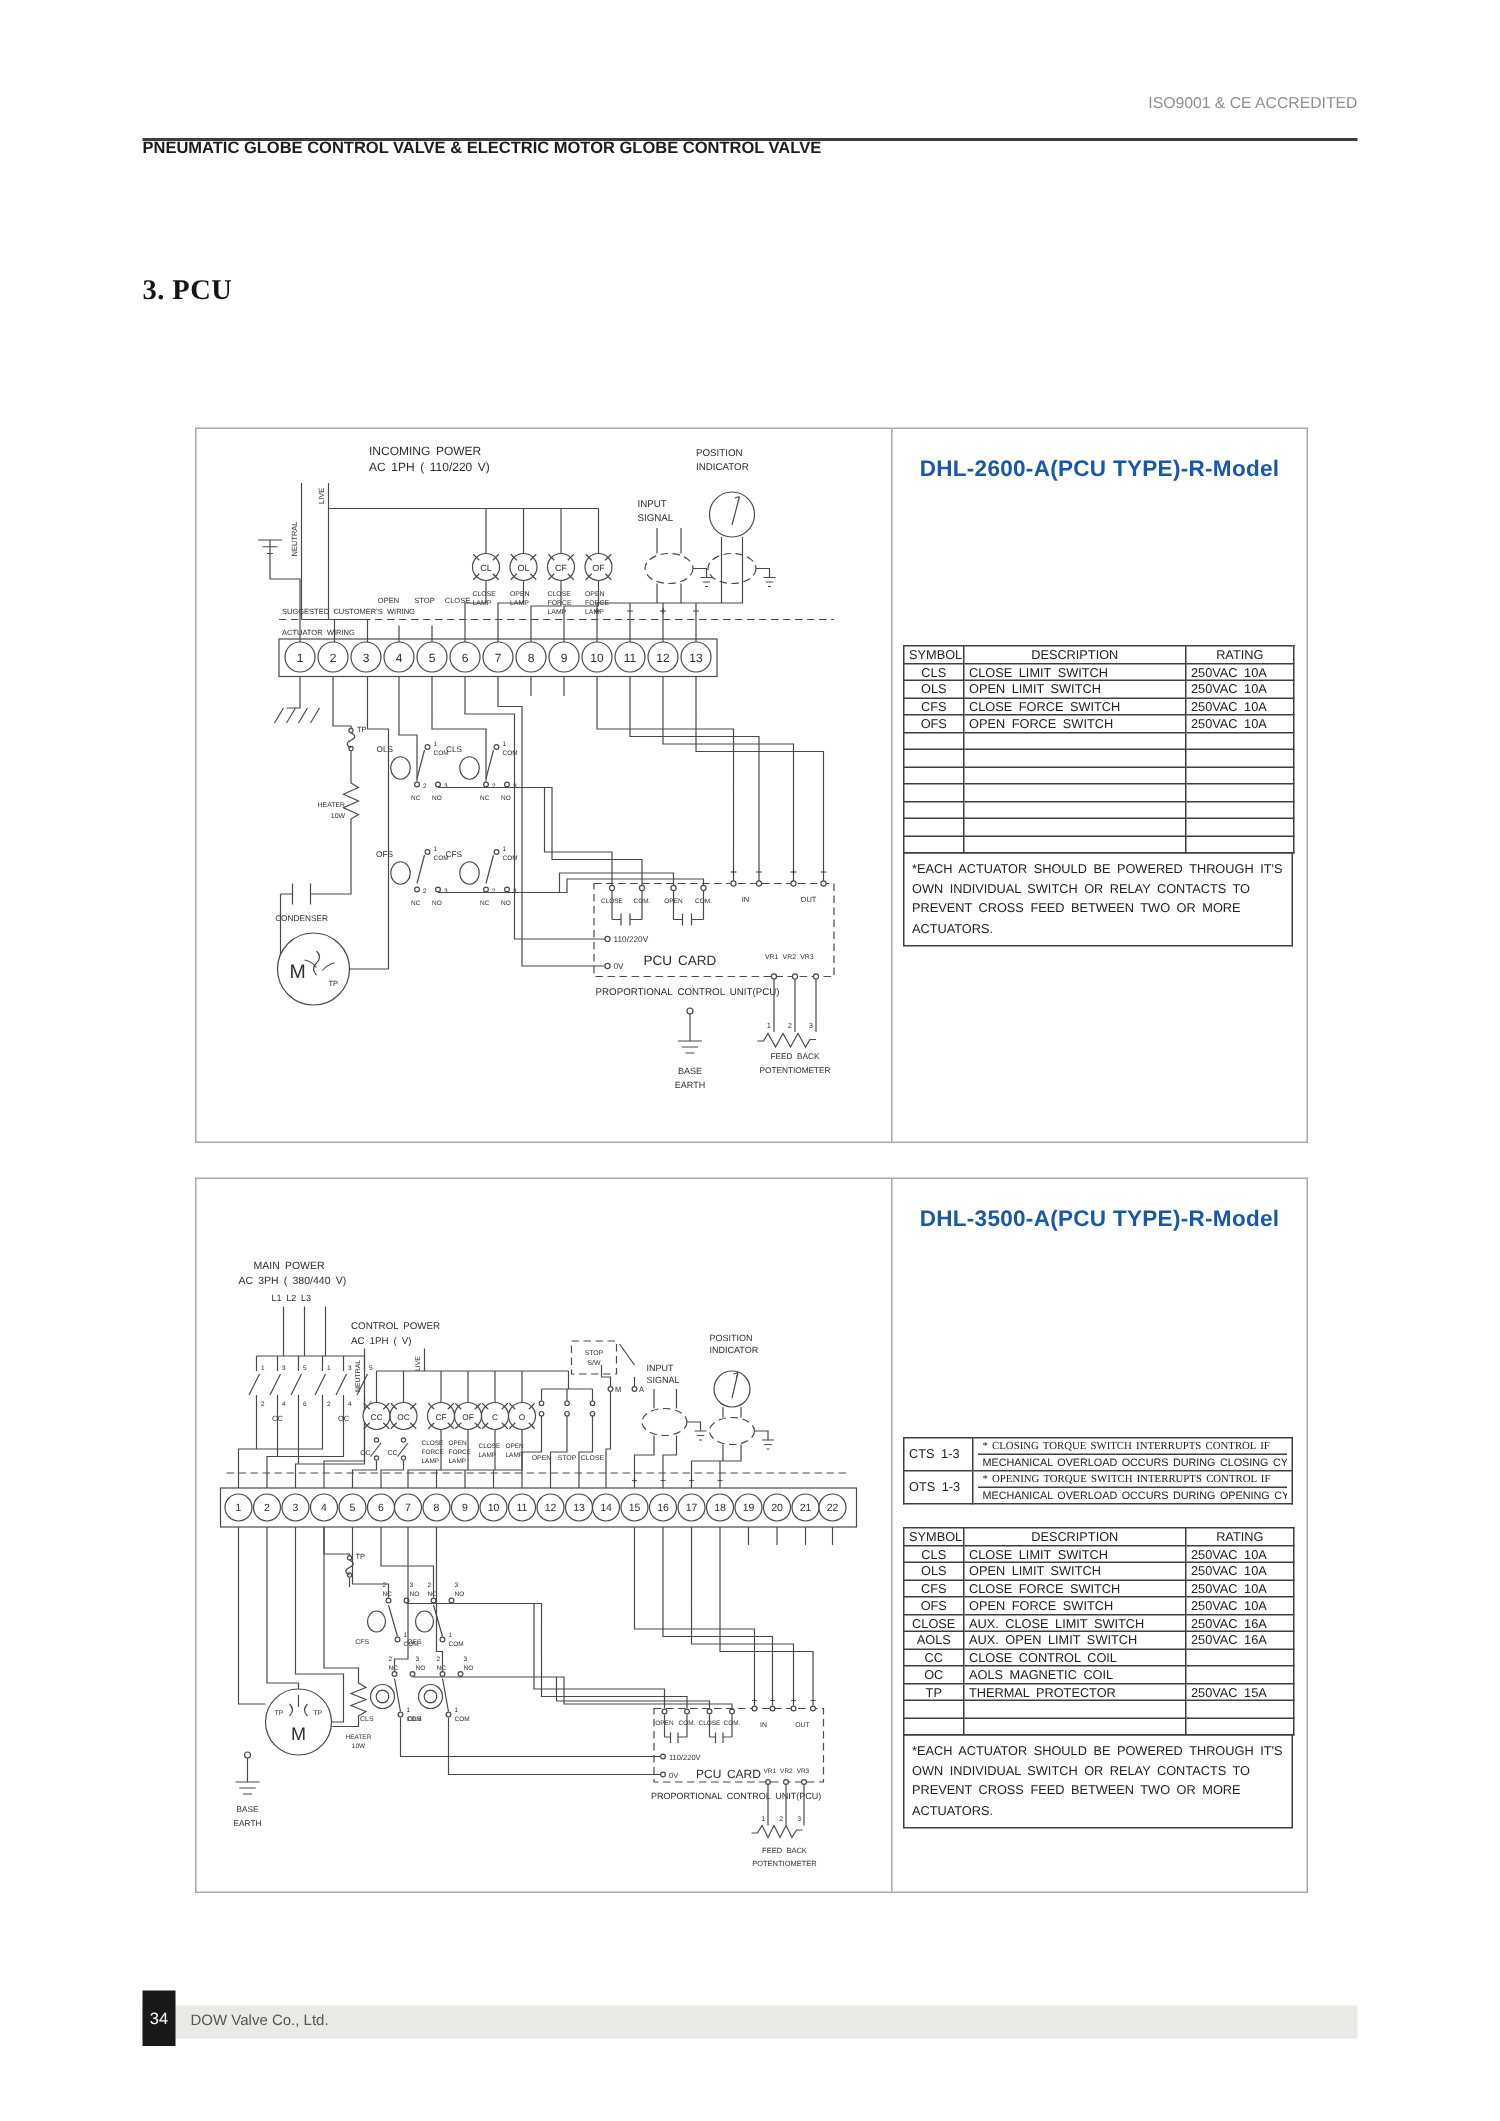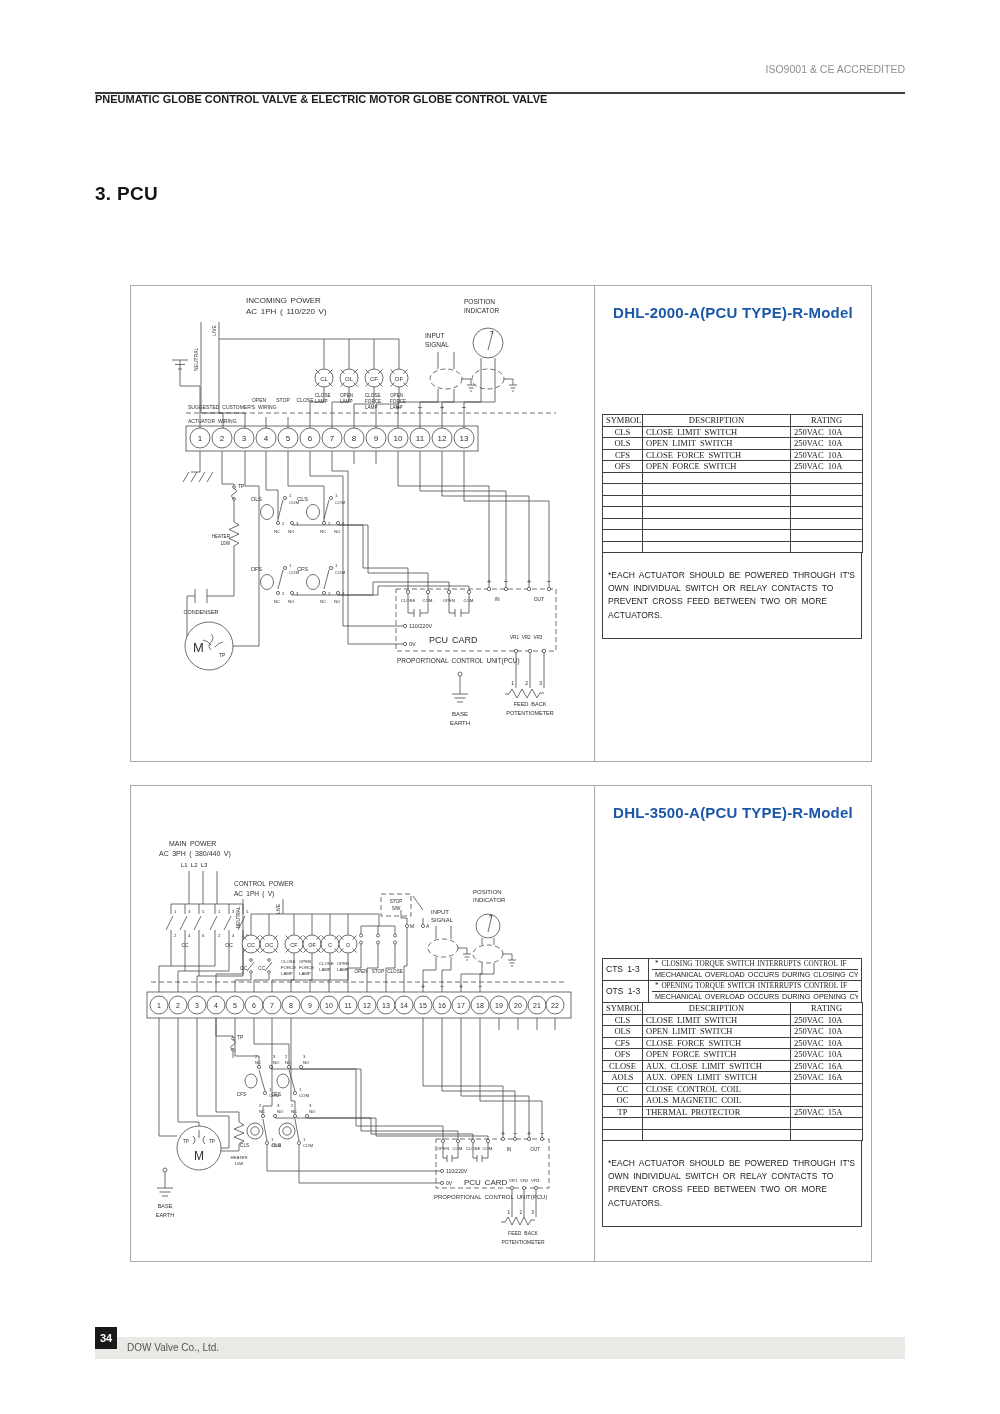--- a/index.html
+++ b/index.html
@@ -8,7 +8,7 @@
   .hdr-left{position:absolute;left:95px;top:62px;font-size:11px;font-weight:bold;color:#1c1c1c;margin-top:31px;}
   .hdr-right{position:absolute;right:95px;top:63px;font-size:10.5px;color:#8f8f8f;}
   .hdr-rule{position:absolute;left:95px;right:95px;top:92px;height:2px;background:#3d3d3d;}
-  .section-title{position:absolute;left:95px;top:183px;font-size:19px;font-weight:bold;color:#151515;letter-spacing:.3px;}
+  .section-title{position:absolute;left:95px;top:183px;font-size:19px;font-weight:bold;color:#151515;letter-spacing:.3px;font-family:Liberation Serif, serif;}
   .box{position:absolute;left:130px;width:740px;height:475px;border:1px solid #a9a9a9;background:#fff;}
   #box1{top:285px;} #box2{top:785px;}
   .vdiv{position:absolute;top:0;bottom:0;left:463px;width:1px;background:#a9a9a9;}

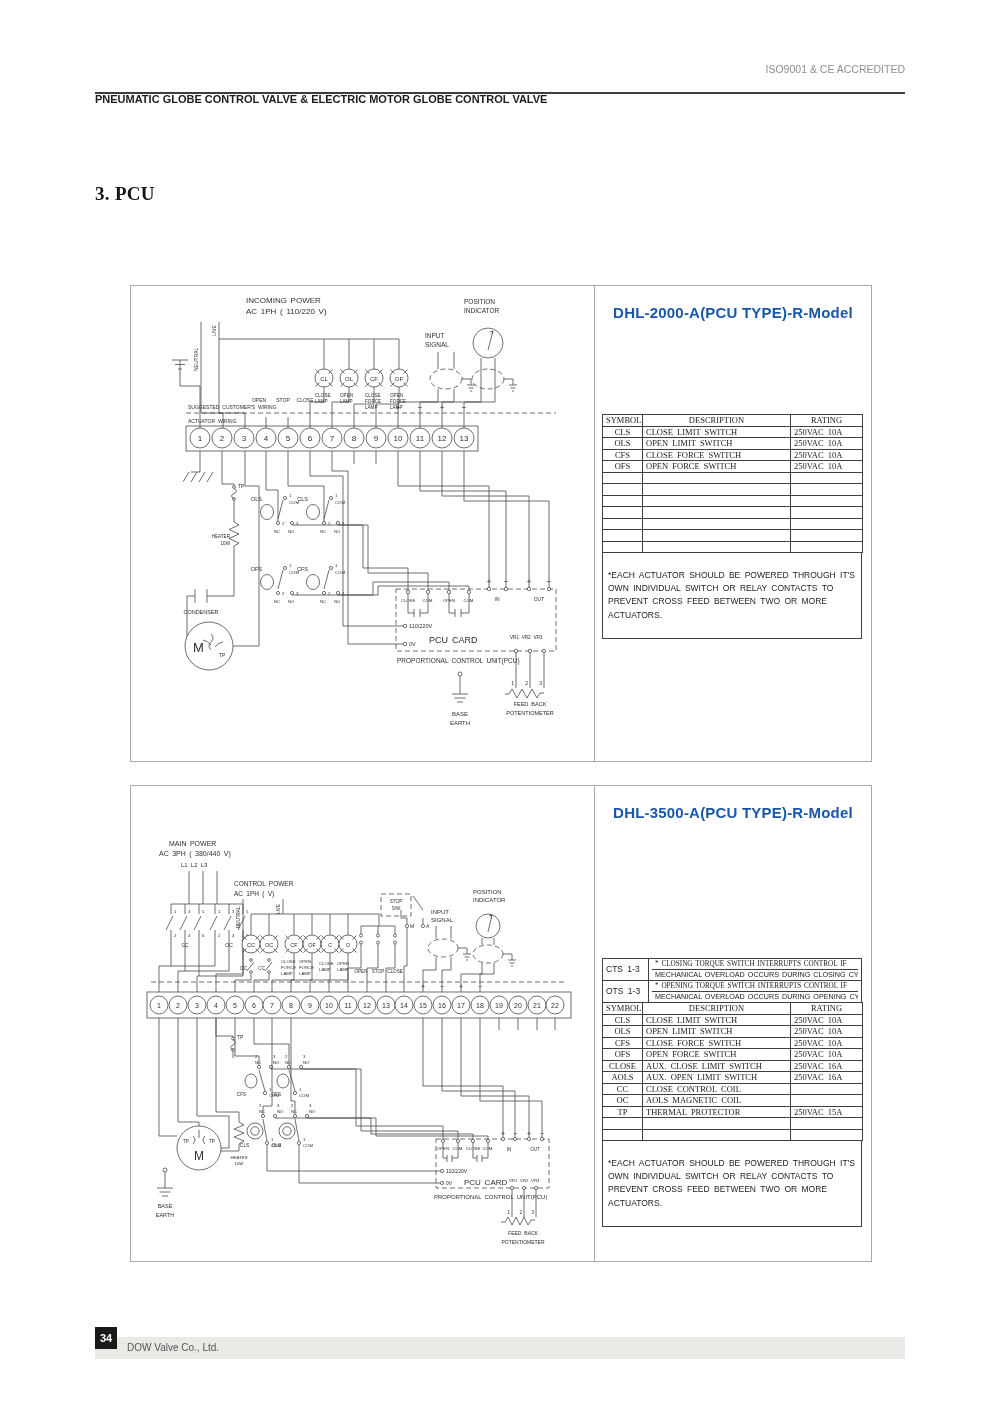--- a/index.html
+++ b/index.html
@@ -296,7 +296,7 @@
     </svg>
     <div class="vdiv"></div>
     <div class="pright">
-      <div class="ptitle">DHL-2000-A(PCU TYPE)-R-Model</div>
+      <div class="ptitle">DHL-2600-A(PCU TYPE)-R-Model</div>
       <div class="tablewrap">
         <table class="spec main">
           <colgroup>

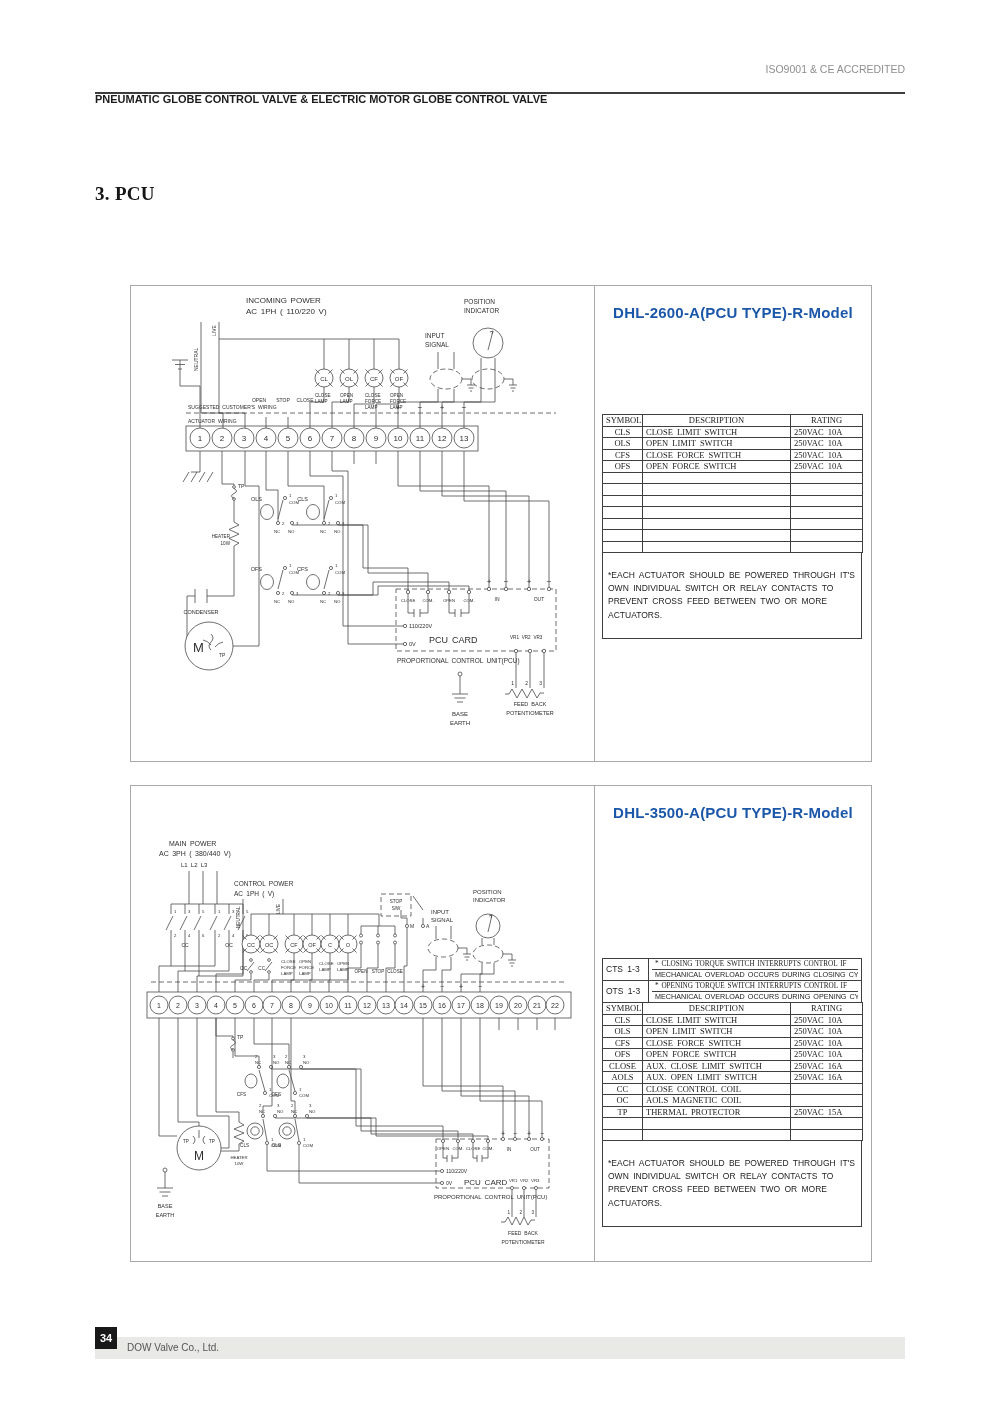--- a/index.html
+++ b/index.html
@@ -29,7 +29,7 @@
   td.tqcell{padding:0;}
   .tqline{font-size:7.2px;height:10px;line-height:10px;padding:0 3px;white-space:nowrap;overflow:hidden;word-spacing:1px;}
   .tqtop{border-bottom:1px solid #3f3f3f;font-family:Liberation Serif, serif;}
-  table.main{margin-top:0;font-family:Liberation Serif, serif;}
+  table.main{margin-top:16px;}
   .note{border:1px solid #3f3f3f;margin-top:-1px;padding:16px 5px;font-size:8.5px;
         line-height:1.55;color:#222;word-spacing:2px;min-height:44px;}
   .footer-bar{position:absolute;left:95px;right:95px;top:1337px;height:22px;background:#e9e9e6;}

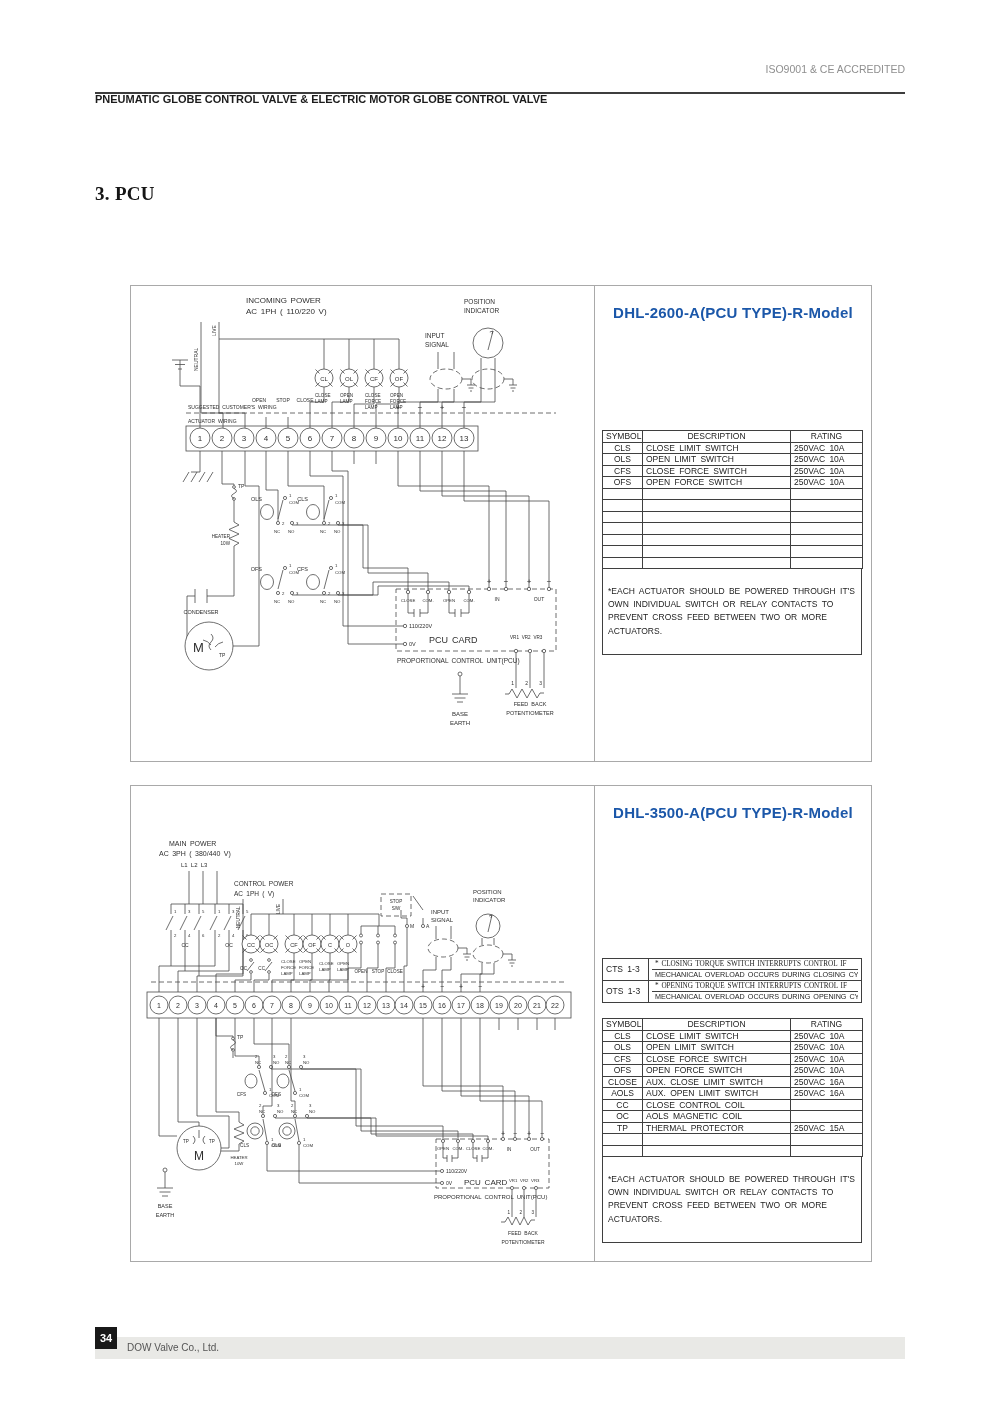--- a/index.html
+++ b/index.html
@@ -30,7 +30,7 @@
   .tqline{font-size:7.2px;height:10px;line-height:10px;padding:0 3px;white-space:nowrap;overflow:hidden;word-spacing:1px;}
   .tqtop{border-bottom:1px solid #3f3f3f;font-family:Liberation Serif, serif;}
   table.main{margin-top:16px;}
-  .note{border:1px solid #3f3f3f;margin-top:-1px;padding:16px 5px;font-size:8.5px;
+  .note{border:1px solid #3f3f3f;margin-top:-1px;padding:4px 5px;font-size:8.5px;
         line-height:1.55;color:#222;word-spacing:2px;min-height:44px;}
   .footer-bar{position:absolute;left:95px;right:95px;top:1337px;height:22px;background:#e9e9e6;}
   .page-num{position:absolute;left:95px;top:1327px;width:22px;height:22px;background:#191919;color:#fff;

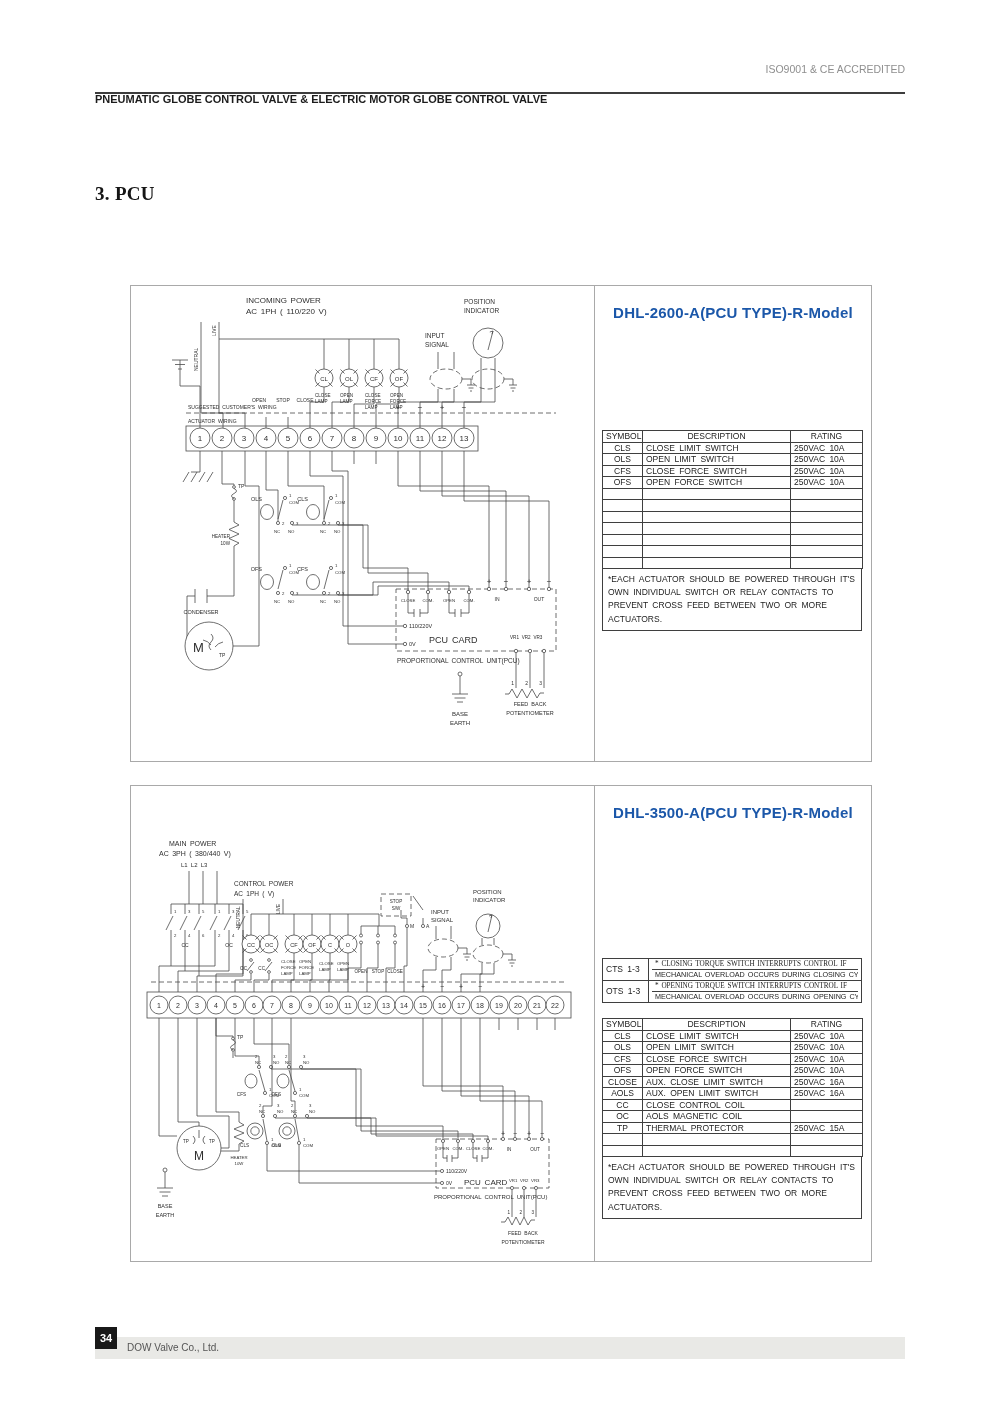--- a/index.html
+++ b/index.html
@@ -33,8 +33,8 @@
   .note{border:1px solid #3f3f3f;margin-top:-1px;padding:4px 5px;font-size:8.5px;
         line-height:1.55;color:#222;word-spacing:2px;min-height:44px;}
   .footer-bar{position:absolute;left:95px;right:95px;top:1337px;height:22px;background:#e9e9e6;}
-  .page-num{position:absolute;left:95px;top:1327px;width:22px;height:22px;background:#191919;color:#fff;
-            font-size:11px;font-weight:bold;display:flex;align-items:center;justify-content:center;}
+  .page-num{position:absolute;left:95px;top:1327px;width:22px;height:37px;background:#191919;color:#fff;
+            font-size:11px;font-weight:normal;display:flex;align-items:center;justify-content:center;}
   .footer-company{position:absolute;left:127px;top:1342px;font-size:10px;color:#555;}
   svg.diag{position:absolute;left:0;top:0;}
   svg text{font-family:"Liberation Sans",sans-serif;fill:#2e2e2e;word-spacing:1.5px;}

